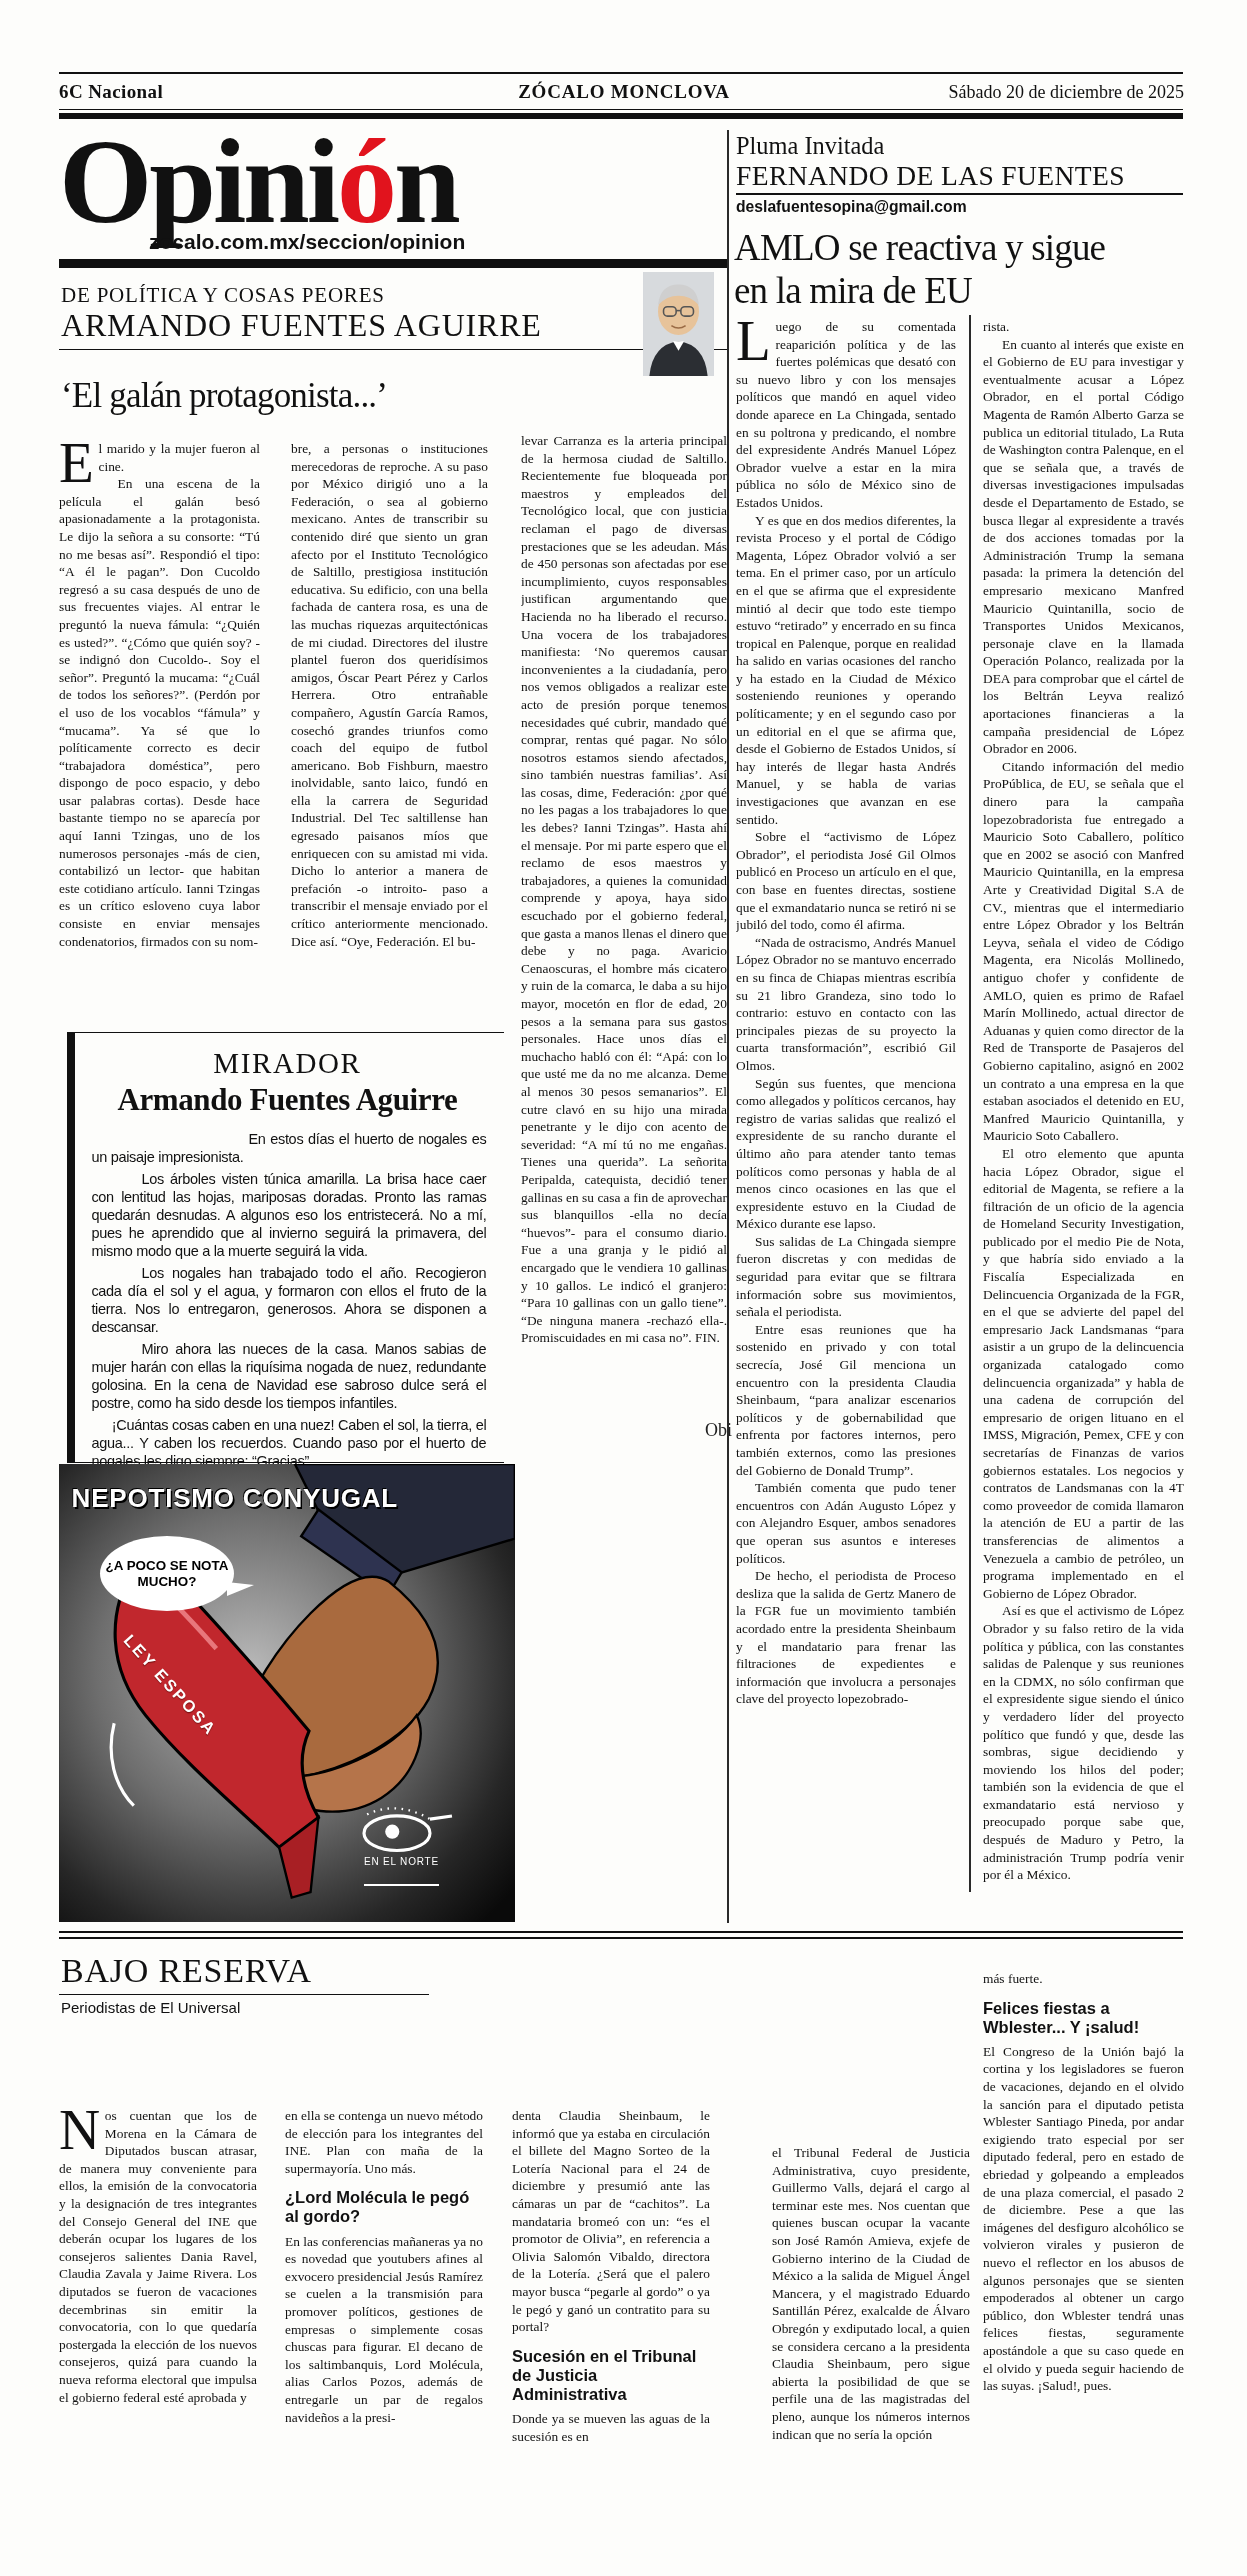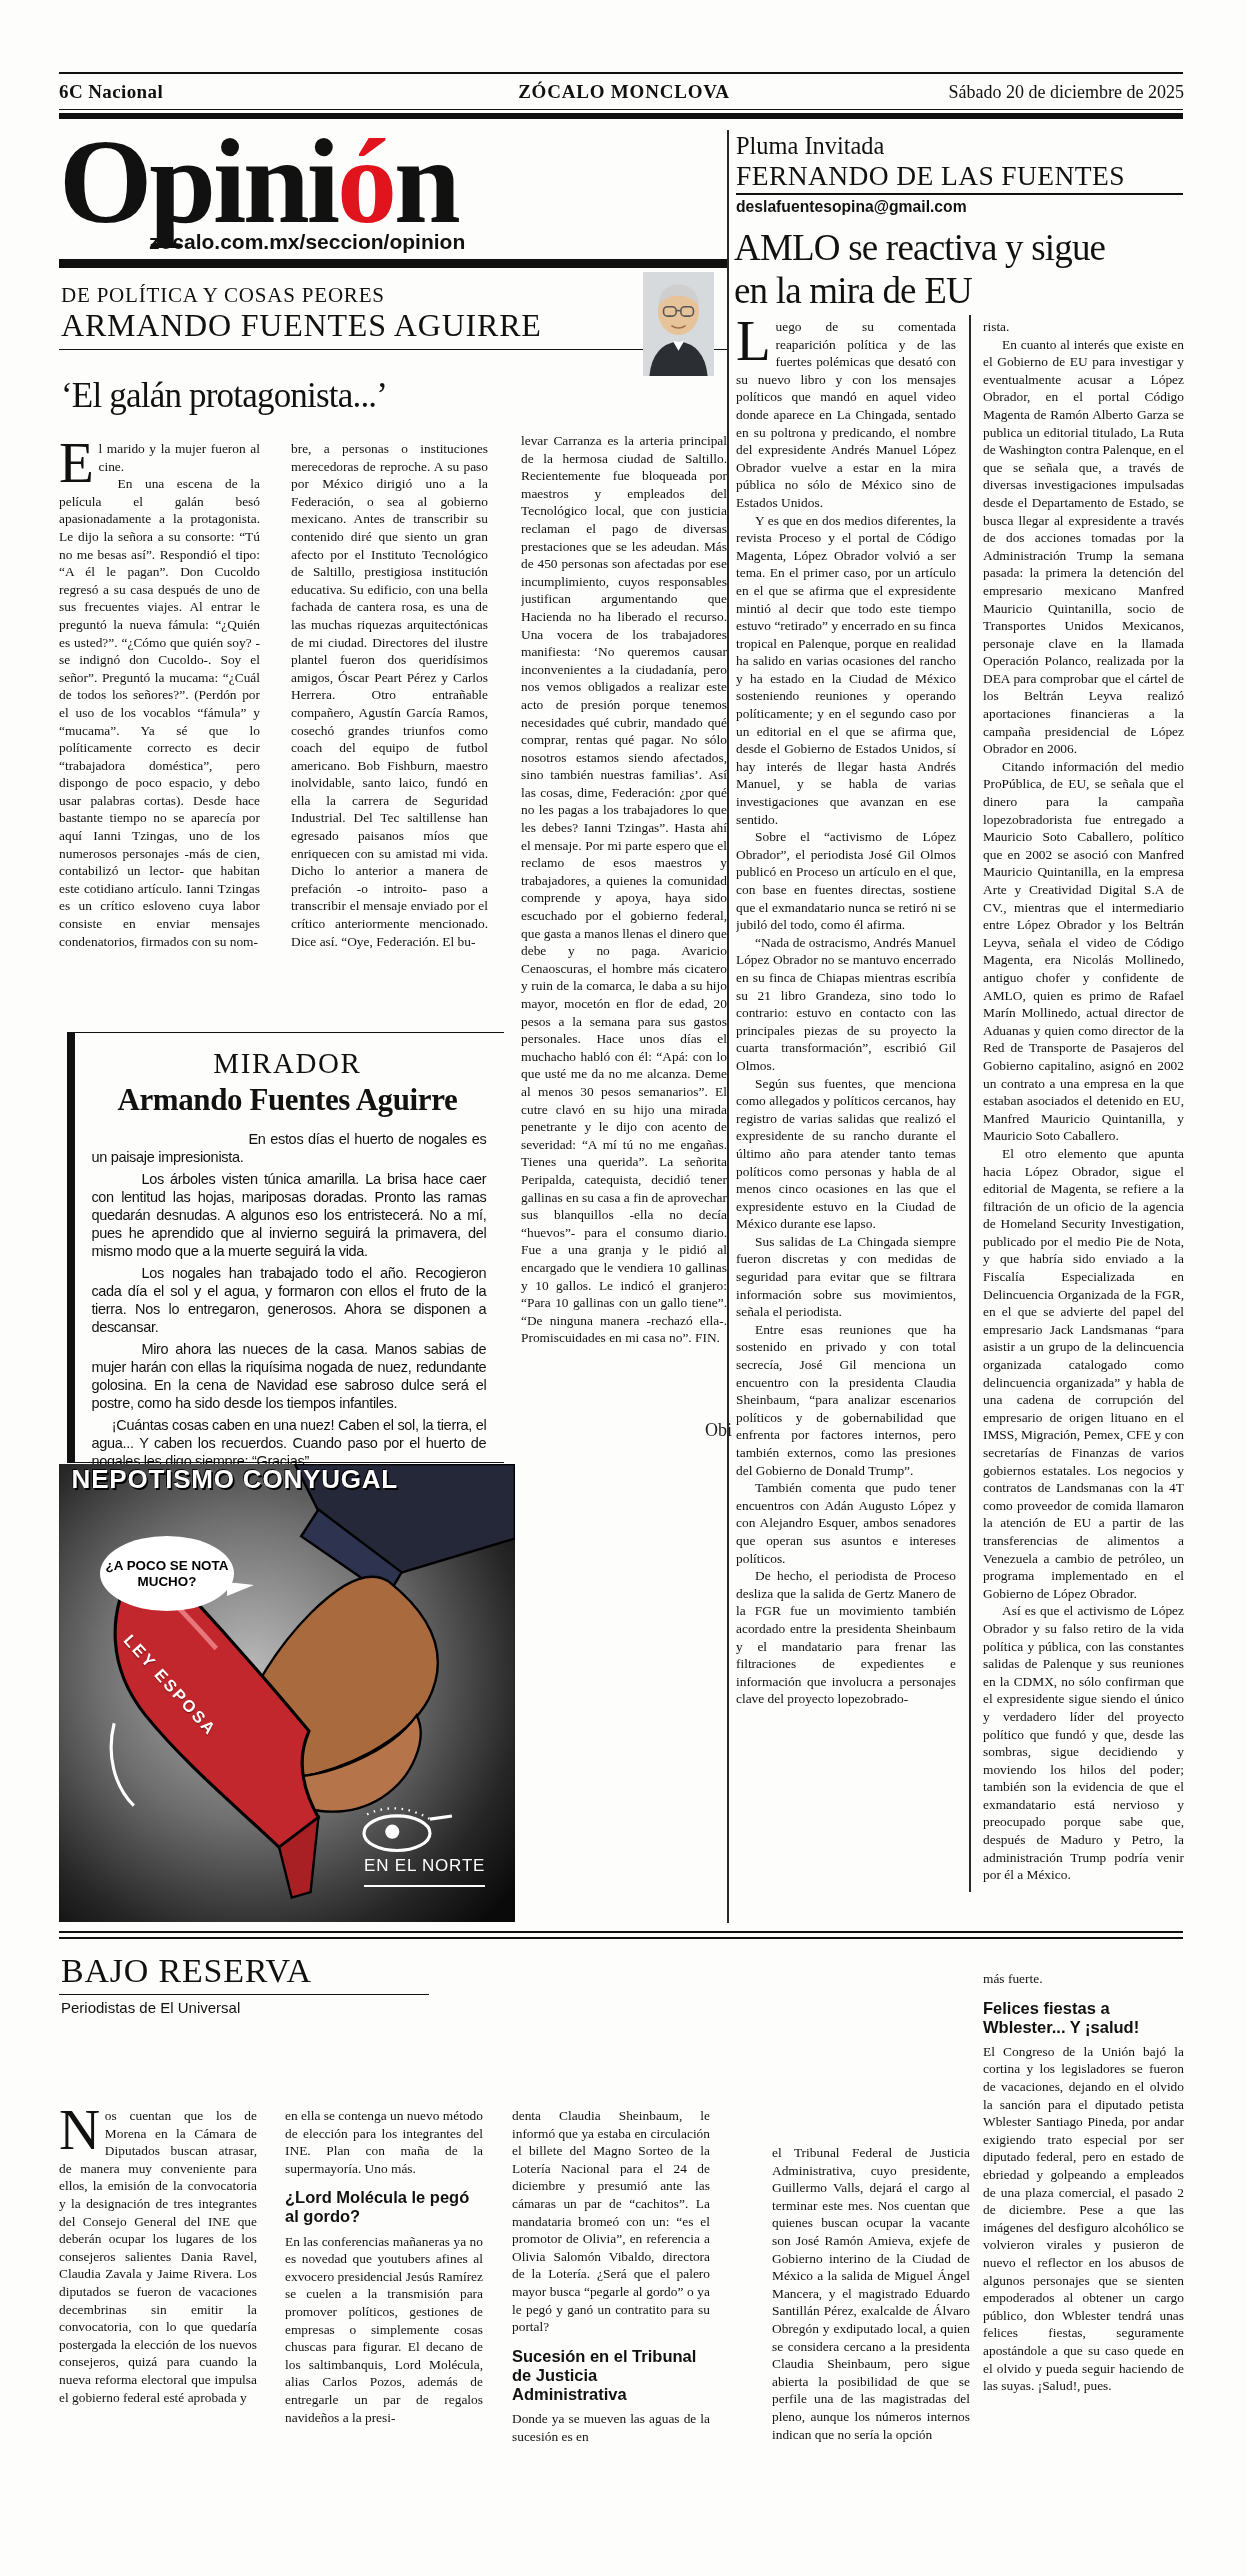--- a/index.html
+++ b/index.html
@@ -53,7 +53,7 @@
 
   
   #cartoon{position:absolute;left:59px;top:1464px;width:456px;height:458px;background:#0e0e0e;overflow:hidden;}
-  .ct-title{position:absolute;left:12.6px;top:0;font-family:"Liberation Sans",sans-serif;font-weight:900;
+  .ct-title{position:absolute;left:12.6px;top:19px;font-family:"Liberation Sans",sans-serif;font-weight:900;
             font-size:26px;color:#fff;letter-spacing:0.8px;text-shadow:1.6px 1.6px 0 #000,-0.8px -0.8px 0 #000;}
   .ct-bubble{position:absolute;left:41px;top:72px;width:134px;height:75px;background:#fff;border-radius:50%;
              display:flex;align-items:center;justify-content:center;text-align:center;

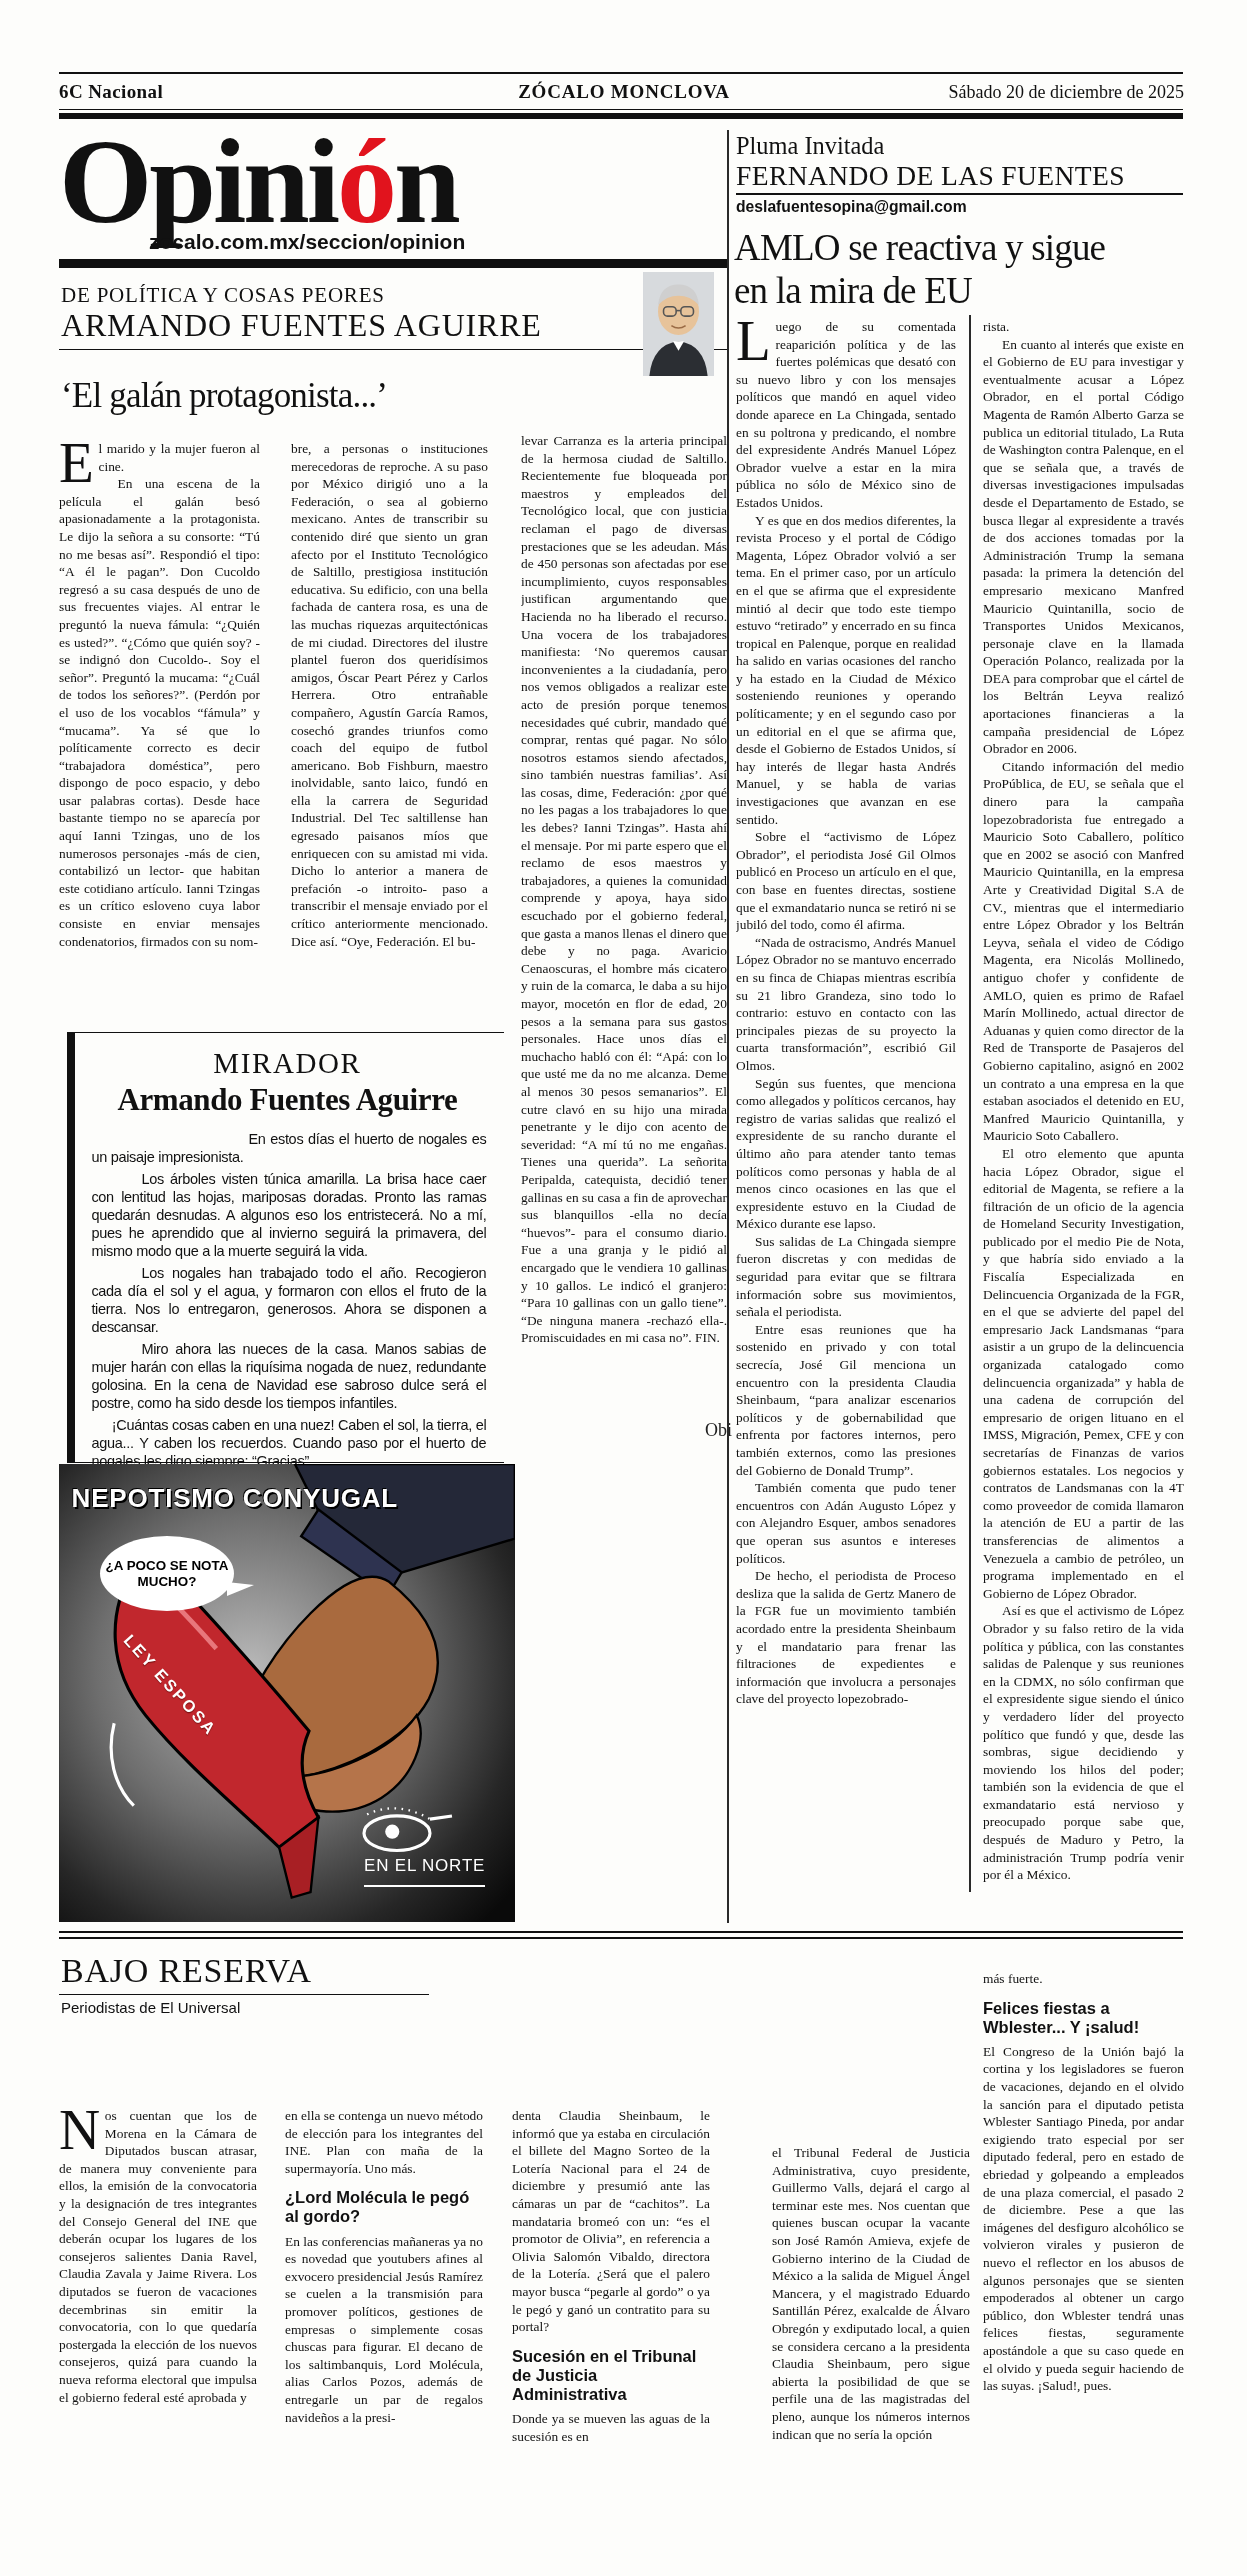--- a/index.html
+++ b/index.html
@@ -64,7 +64,7 @@
                  font-weight:bold;font-size:16.5px;letter-spacing:2.4px;transform:rotate(48deg);transform-origin:left top;
                  text-shadow:0.8px 0.8px 0.8px #7e1414;}
   .ct-sig{position:absolute;left:305px;top:392px;color:#fff;font-family:"Liberation Sans",sans-serif;
-          font-size:17px;letter-spacing:0.8px;border-bottom:2.4px solid #fff;padding-bottom:9px;}
+          font-size:10px;letter-spacing:0.8px;border-bottom:2.4px solid #fff;padding-bottom:17px;}
 
   .stray-credit{font-size:18px;color:#222;}
 

